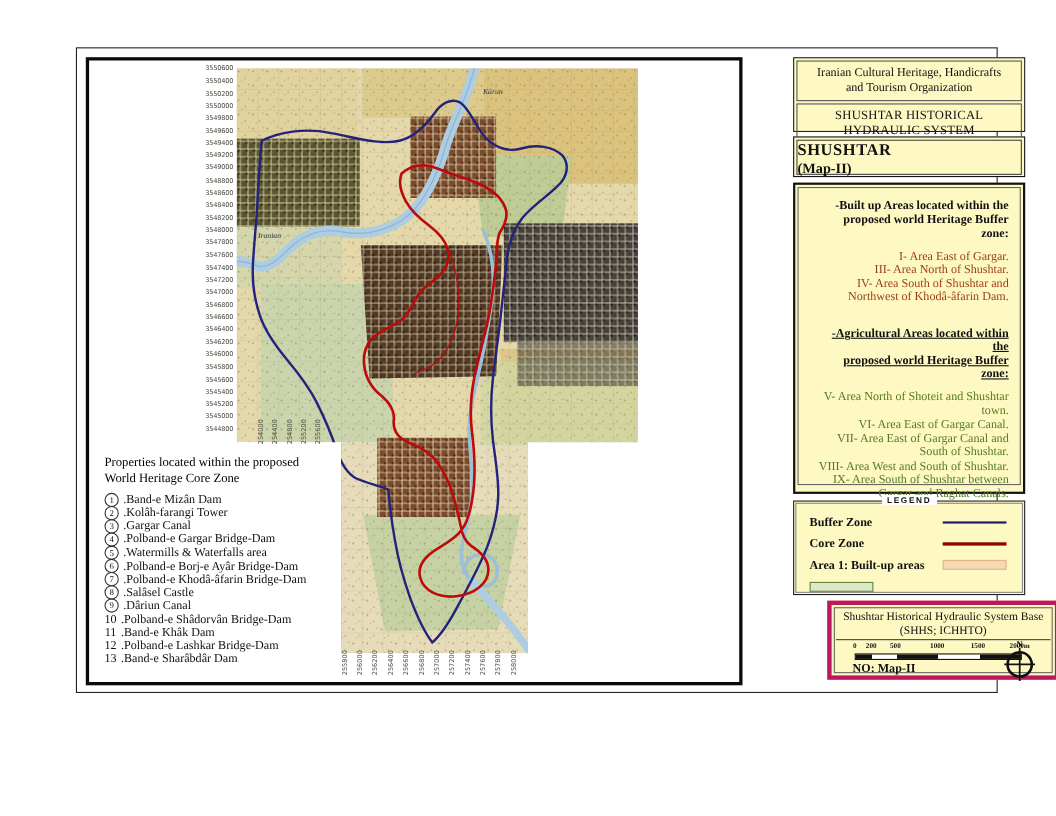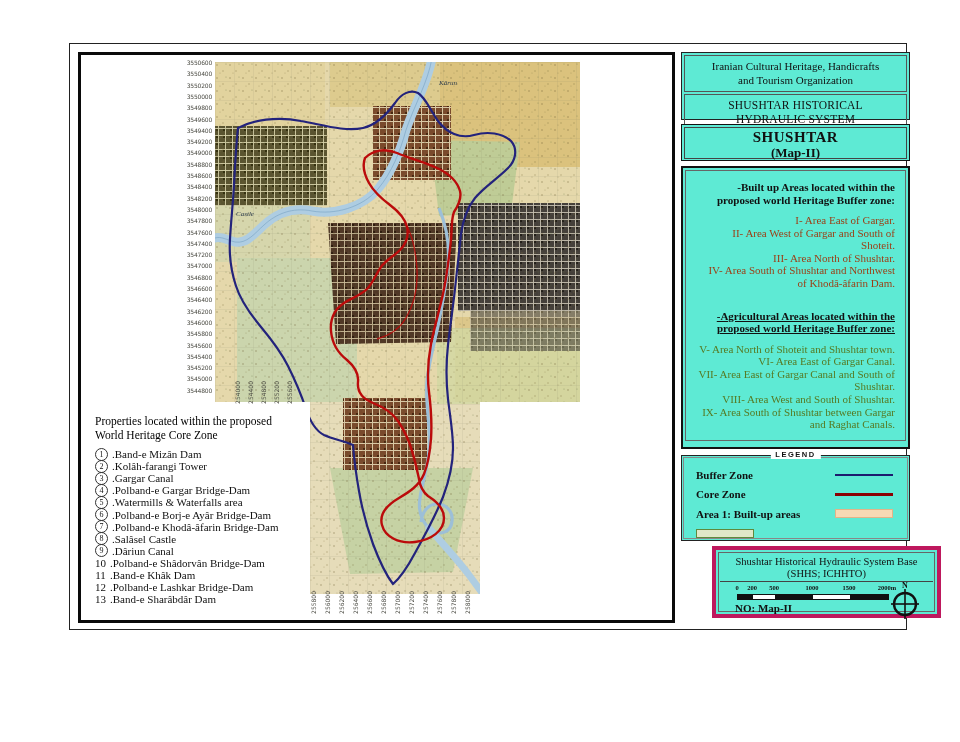--- a/index.html
+++ b/index.html
@@ -38,7 +38,7 @@
   .props .plabel{margin-left:1px;}
 
   
-  .rbox{position:absolute;left:681px;width:229px;box-sizing:border-box;background:#5eead4;}
+  .rbox{position:absolute;left:721px;width:211px;box-sizing:border-box;background:#fef9c3;}
   .hdr{top:52px;height:68px;border:1.5px solid #222;}
   .hdr .cell{margin:2px;border:1px solid #555;text-align:center;
       font:11px "Liberation Serif",serif;line-height:13.5px;padding:4px 6px;}

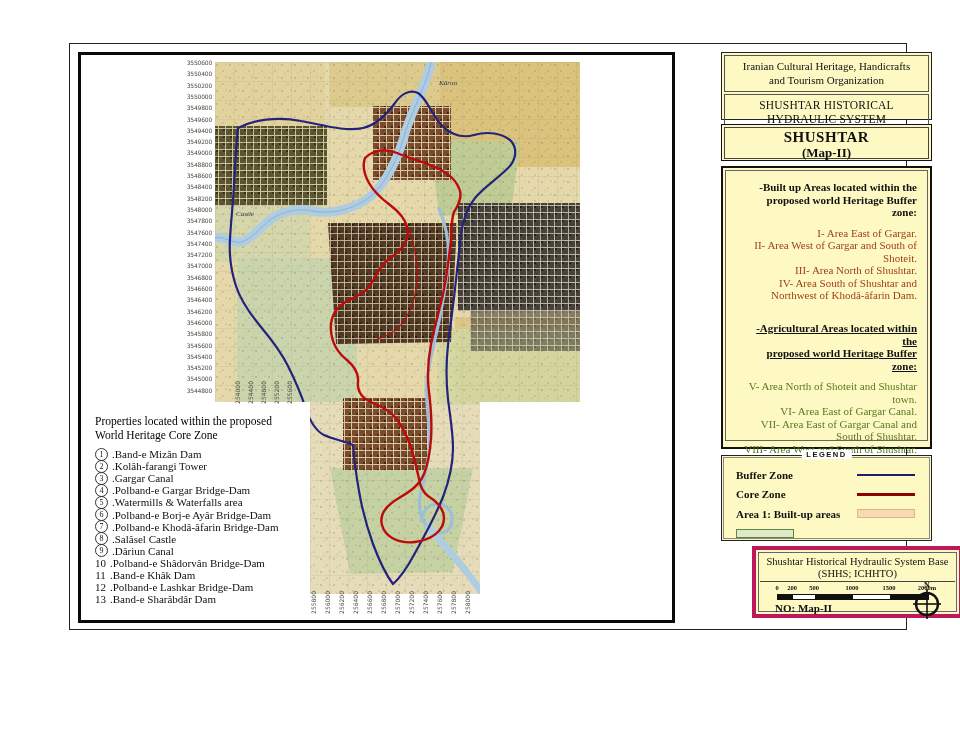--- a/index.html
+++ b/index.html
@@ -44,7 +44,7 @@
       font:11px "Liberation Serif",serif;line-height:13.5px;padding:4px 6px;}
   .hdr .cell.sys{font-size:11.5px;letter-spacing:0.2px;}
   .titlebox{top:124px;height:37px;border:1.5px solid #111;}
-  .titlebox .inner{margin:2px;border:1px solid #444;height:29px;text-align:center;padding-top:1px;}
+  .titlebox .inner{margin:2px;border:1px solid #444;height:29px;text-align:left;padding-top:1px;}
   .titlebox .t1{font:bold 15px "Liberation Serif",serif;letter-spacing:0.5px;}
   .titlebox .t2{font:bold 13px "Liberation Serif",serif;line-height:13px;}
   .descbox{top:166px;height:283px;border:2px solid #111;}

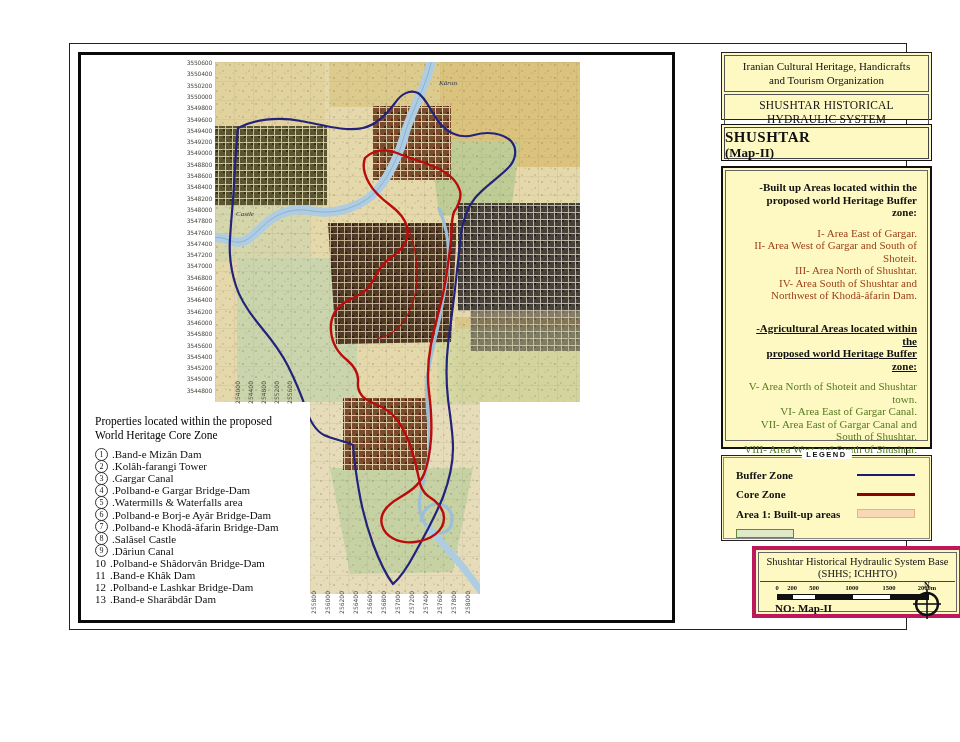--- a/index.html
+++ b/index.html
@@ -224,7 +224,7 @@
   <div id="riverlabels" style="position:absolute;left:215px;top:62px;width:365px;height:563px;pointer-events:none;">
 
   <span class="map-label" style="left: 233px; top: 21px;">Kârun</span>
-      <span class="map-label" style="left: 30px; top: 152px;">Castle</span>
+      <span class="map-label" style="left: 30px; top: 152px;">Iranian</span>
     </div>
 
   <div class="props">

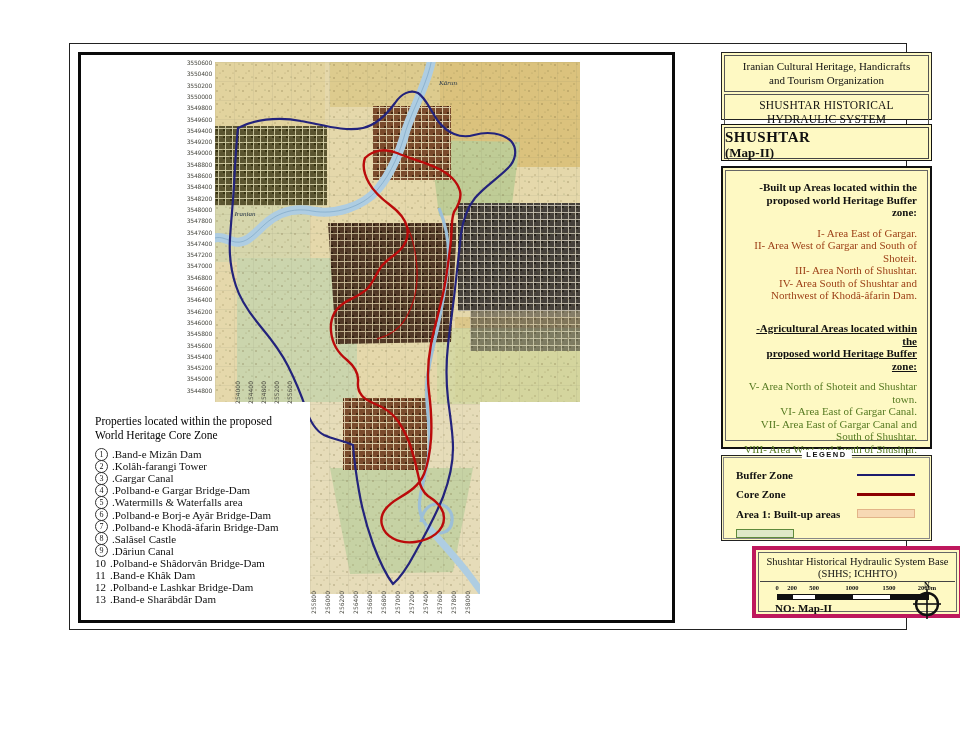--- a/index.html
+++ b/index.html
@@ -328,7 +328,6 @@
       <div class="ditems builtup">
 
       <div>I- Area East of Gargar.</div>
-          <div>II- Area West of Gargar and South of Shoteit.</div>
           <div>III- Area North of Shushtar.</div>
           <div>IV- Area South of Shushtar and Northwest of Khodâ-âfarin Dam.</div>
         </div>

